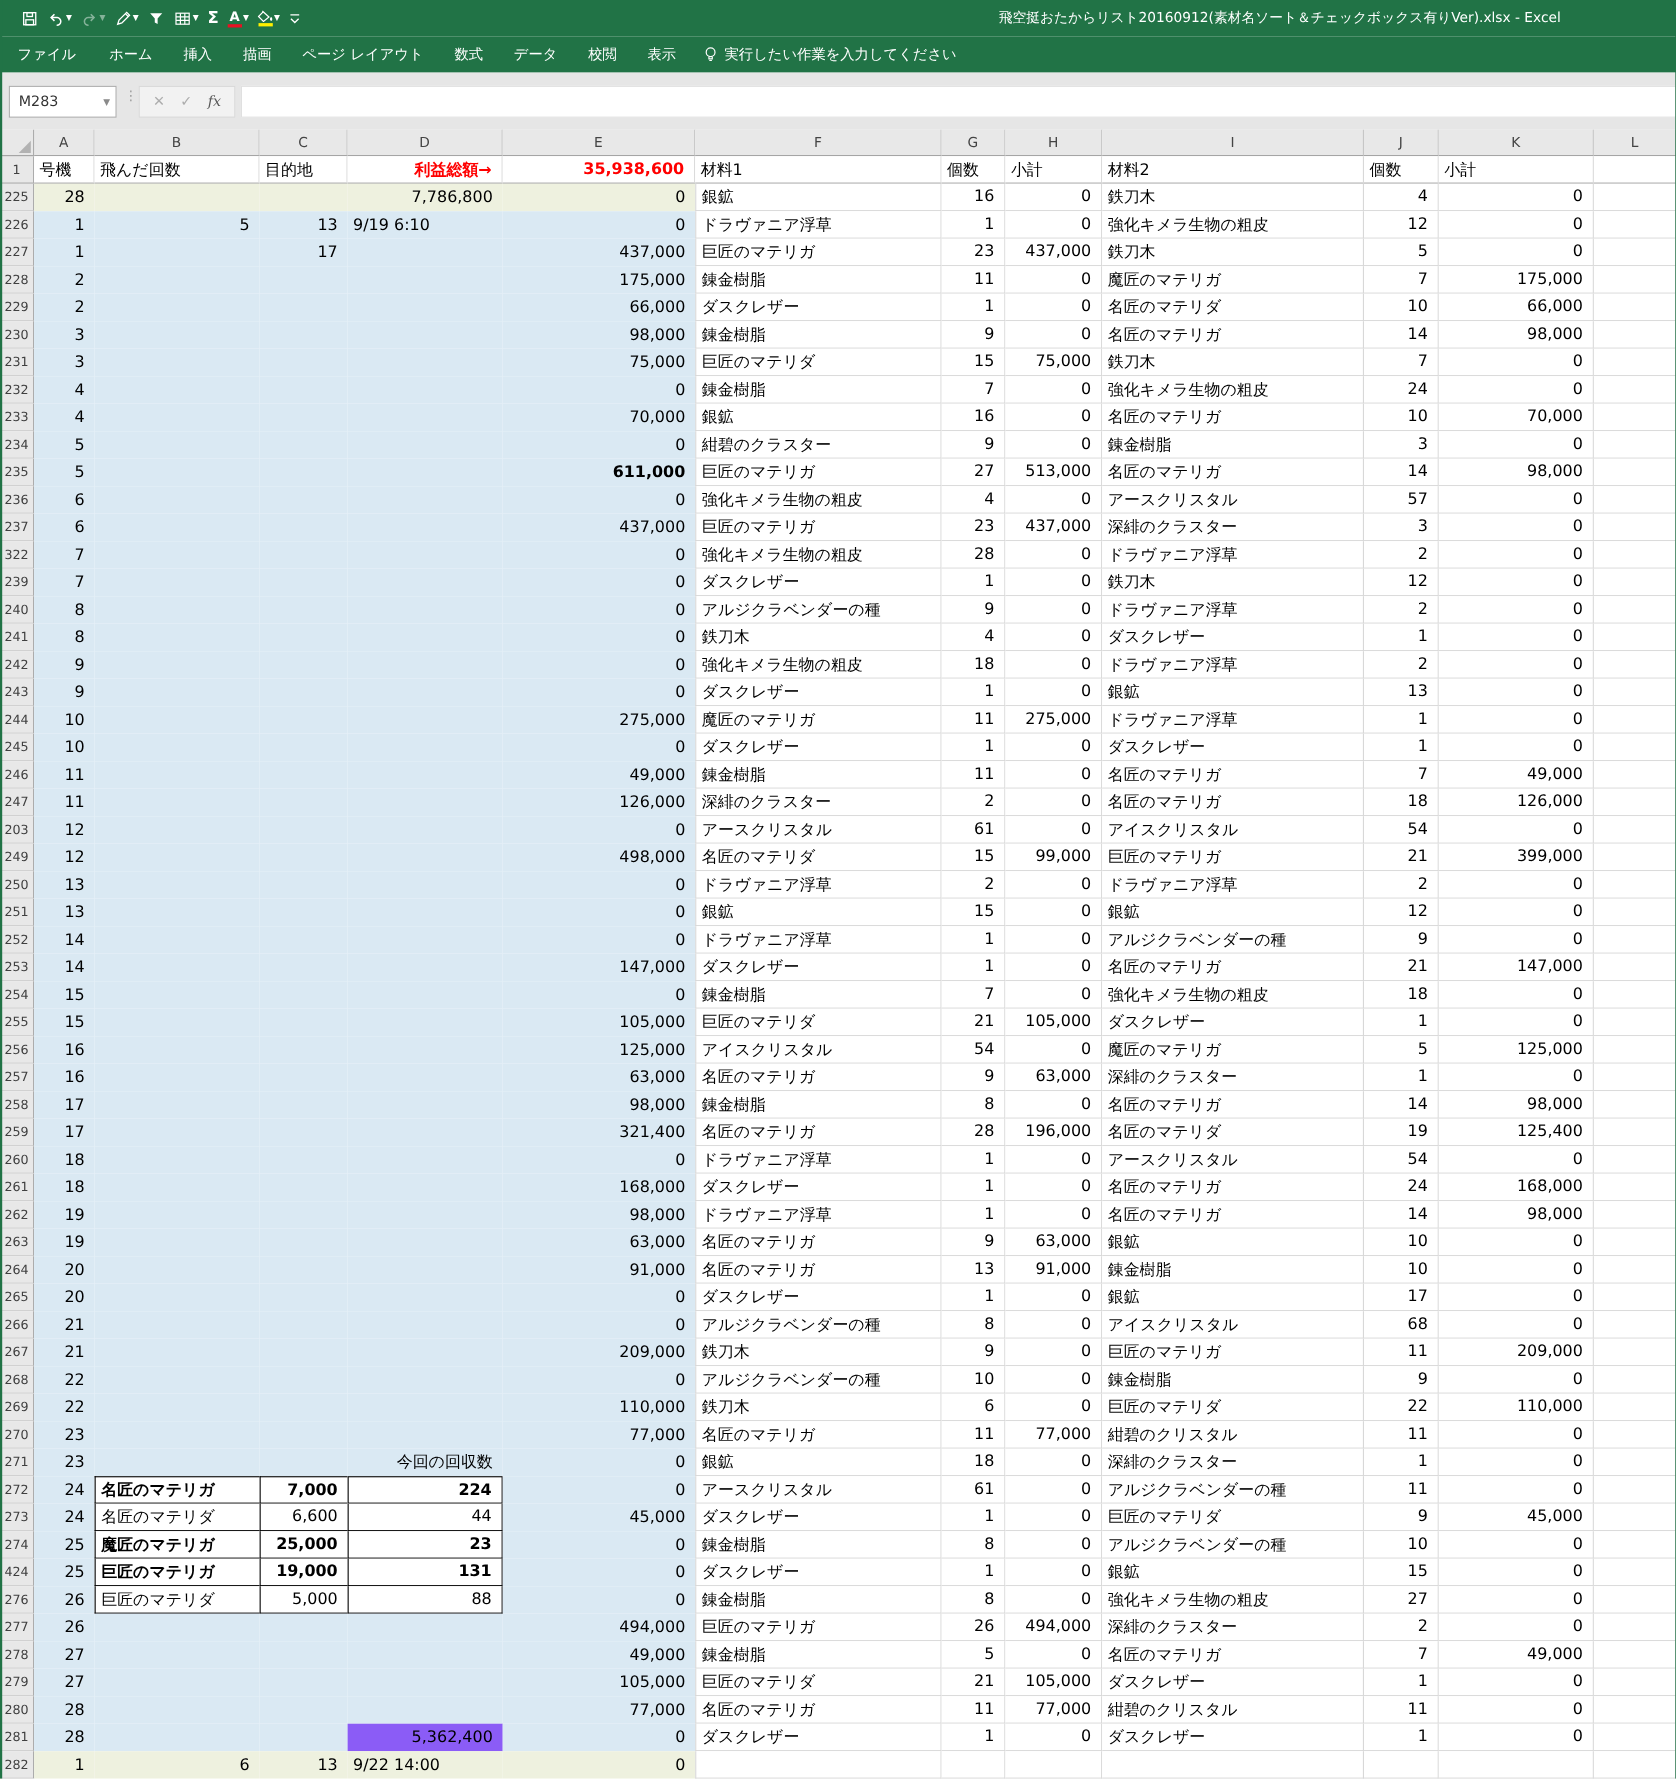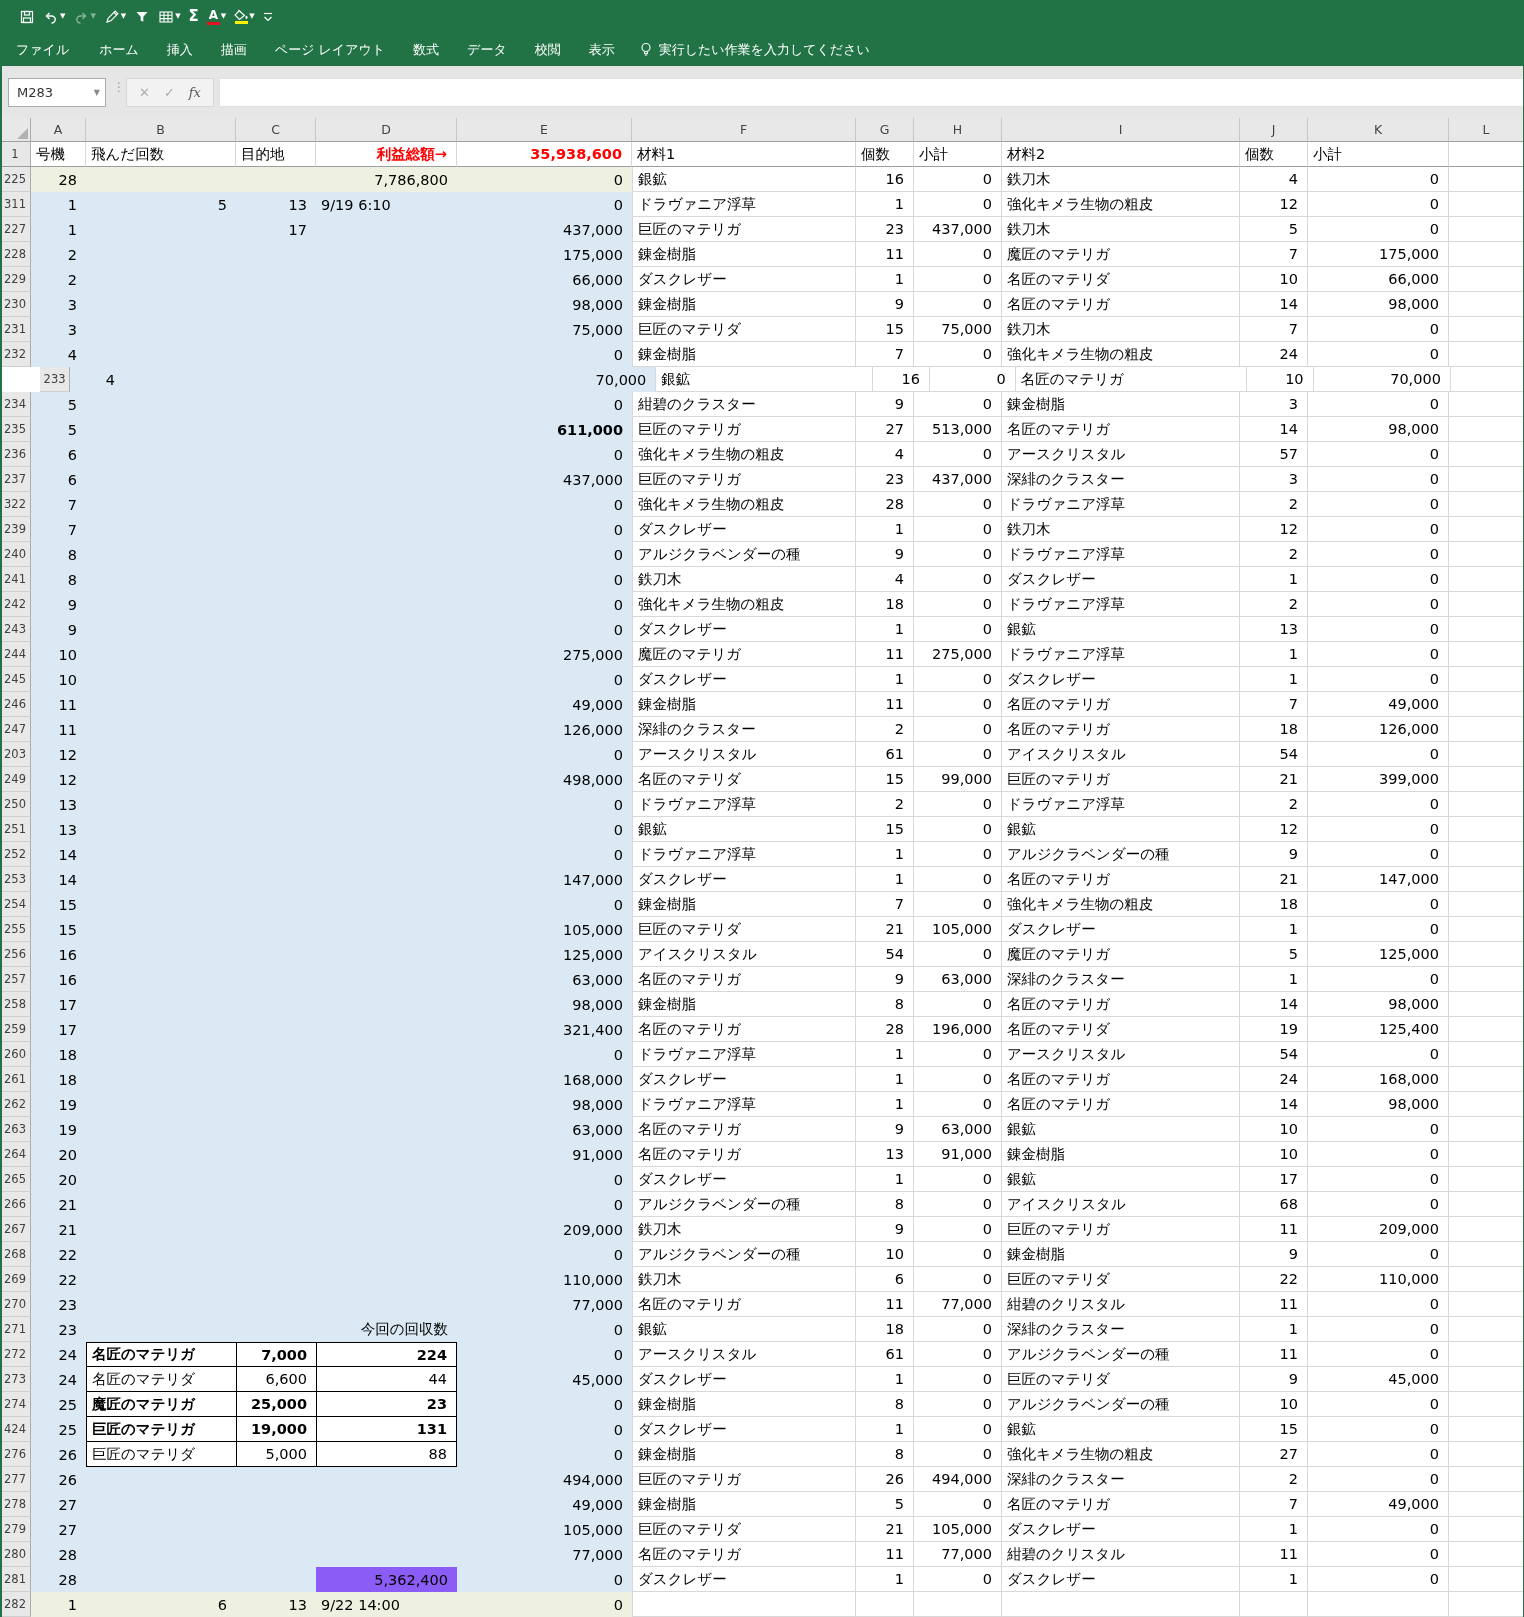--- a/index.html
+++ b/index.html
@@ -160,6 +160,7 @@
         </svg>
     </span>
   </div>
+  <div class="title-text">飛空挺おたからリスト20160912(素材名ソート＆チェックボックス有りVer).xlsx - Excel</div>
 </div>
 
 <div class="tabsbar">

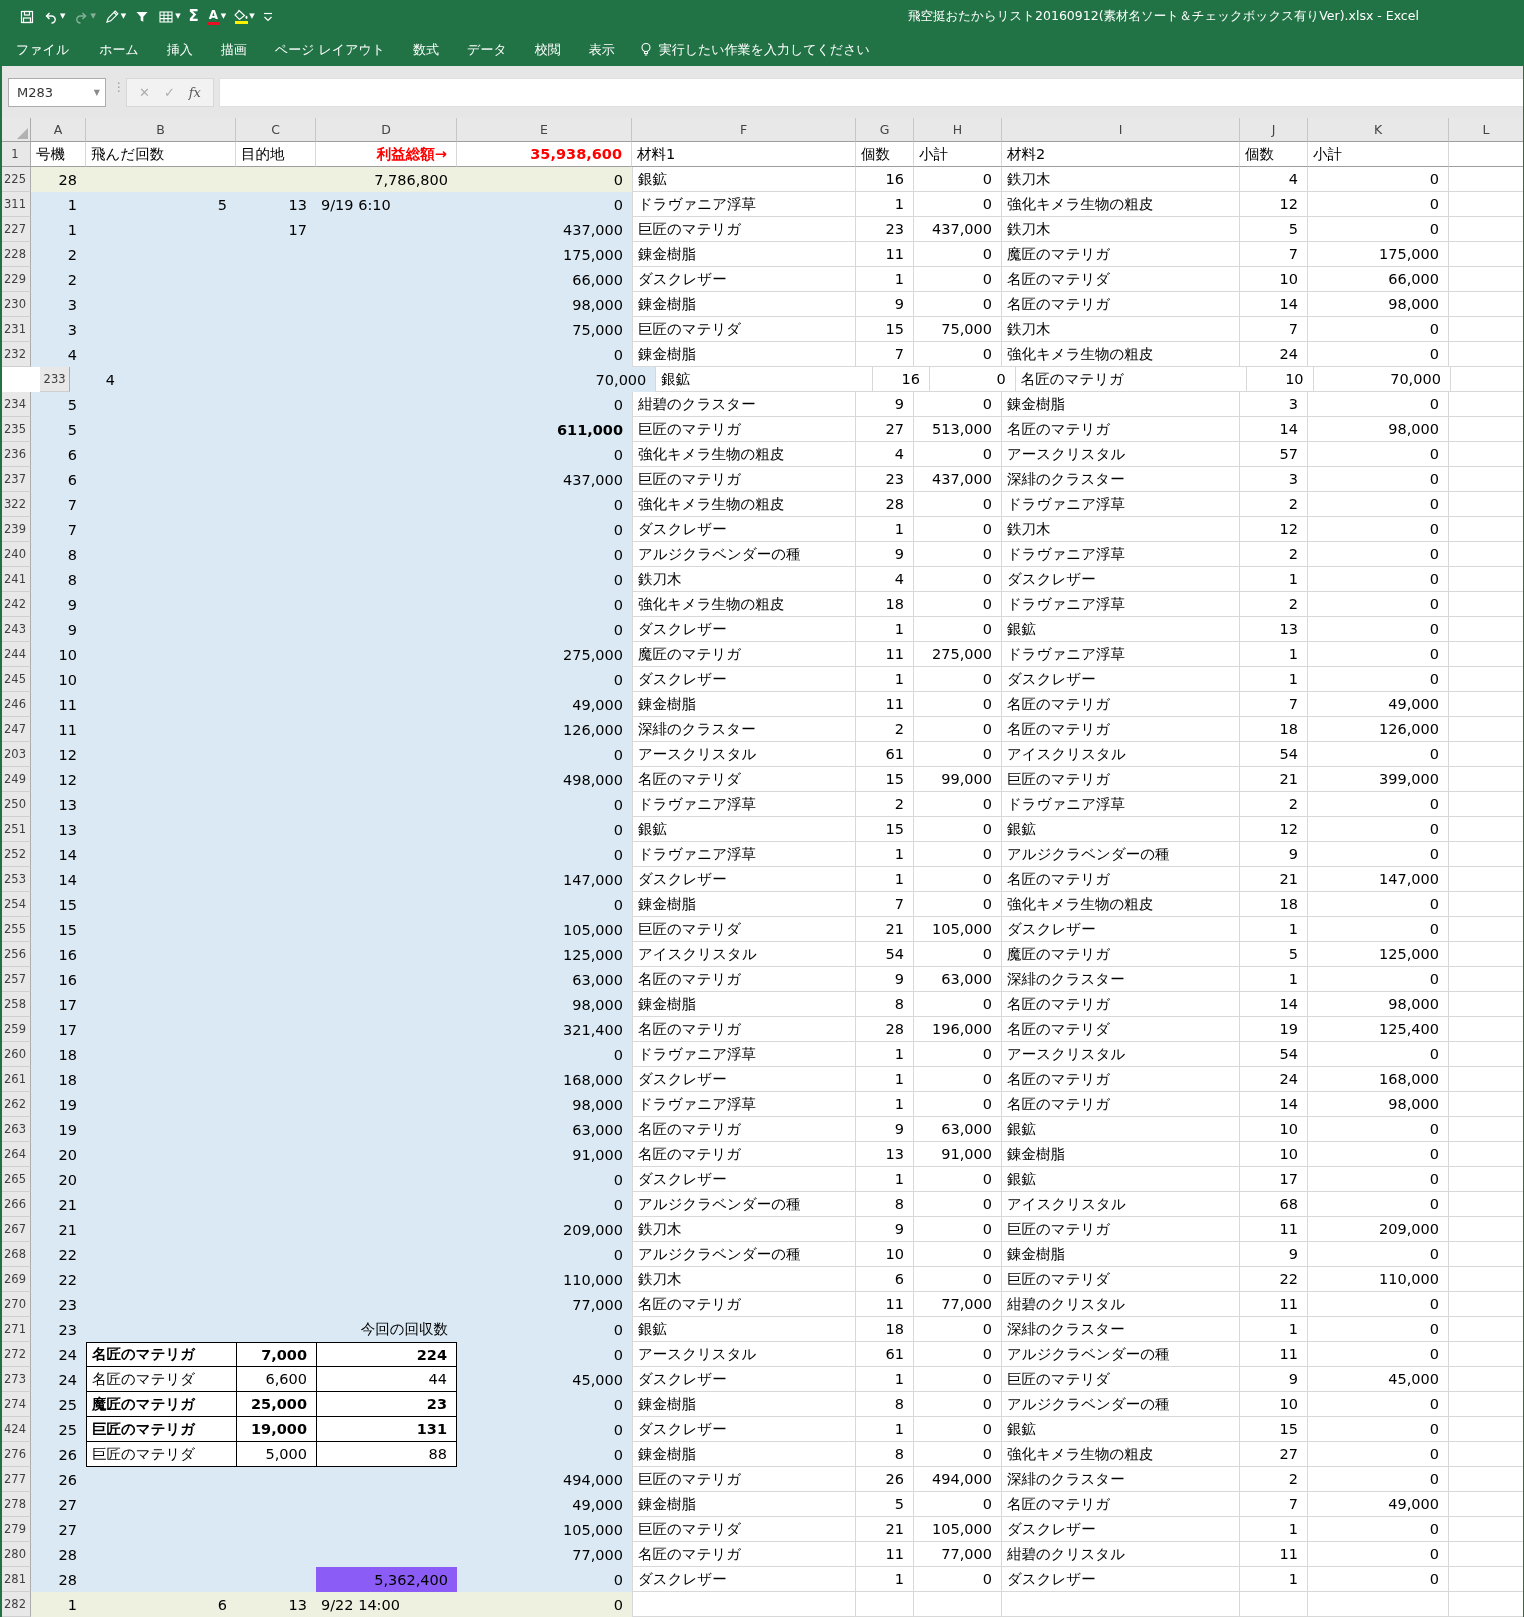--- a/index.html
+++ b/index.html
@@ -249,7 +249,7 @@
         <div class="cell al gridded" style="width: 75px;"></div>
       </div>
       <div class="row">
-        <div class="rh" style="width: 31px;">311</div>
+        <div class="rh" style="width: 31px;">226</div>
         <div class="cell ar" style="background: rgb(218, 233, 243); width: 55px;">1</div>
         <div class="cell ar" style="background: rgb(218, 233, 243); width: 150px;">5</div>
         <div class="cell ar" style="background: rgb(218, 233, 243); width: 80px;">13</div>

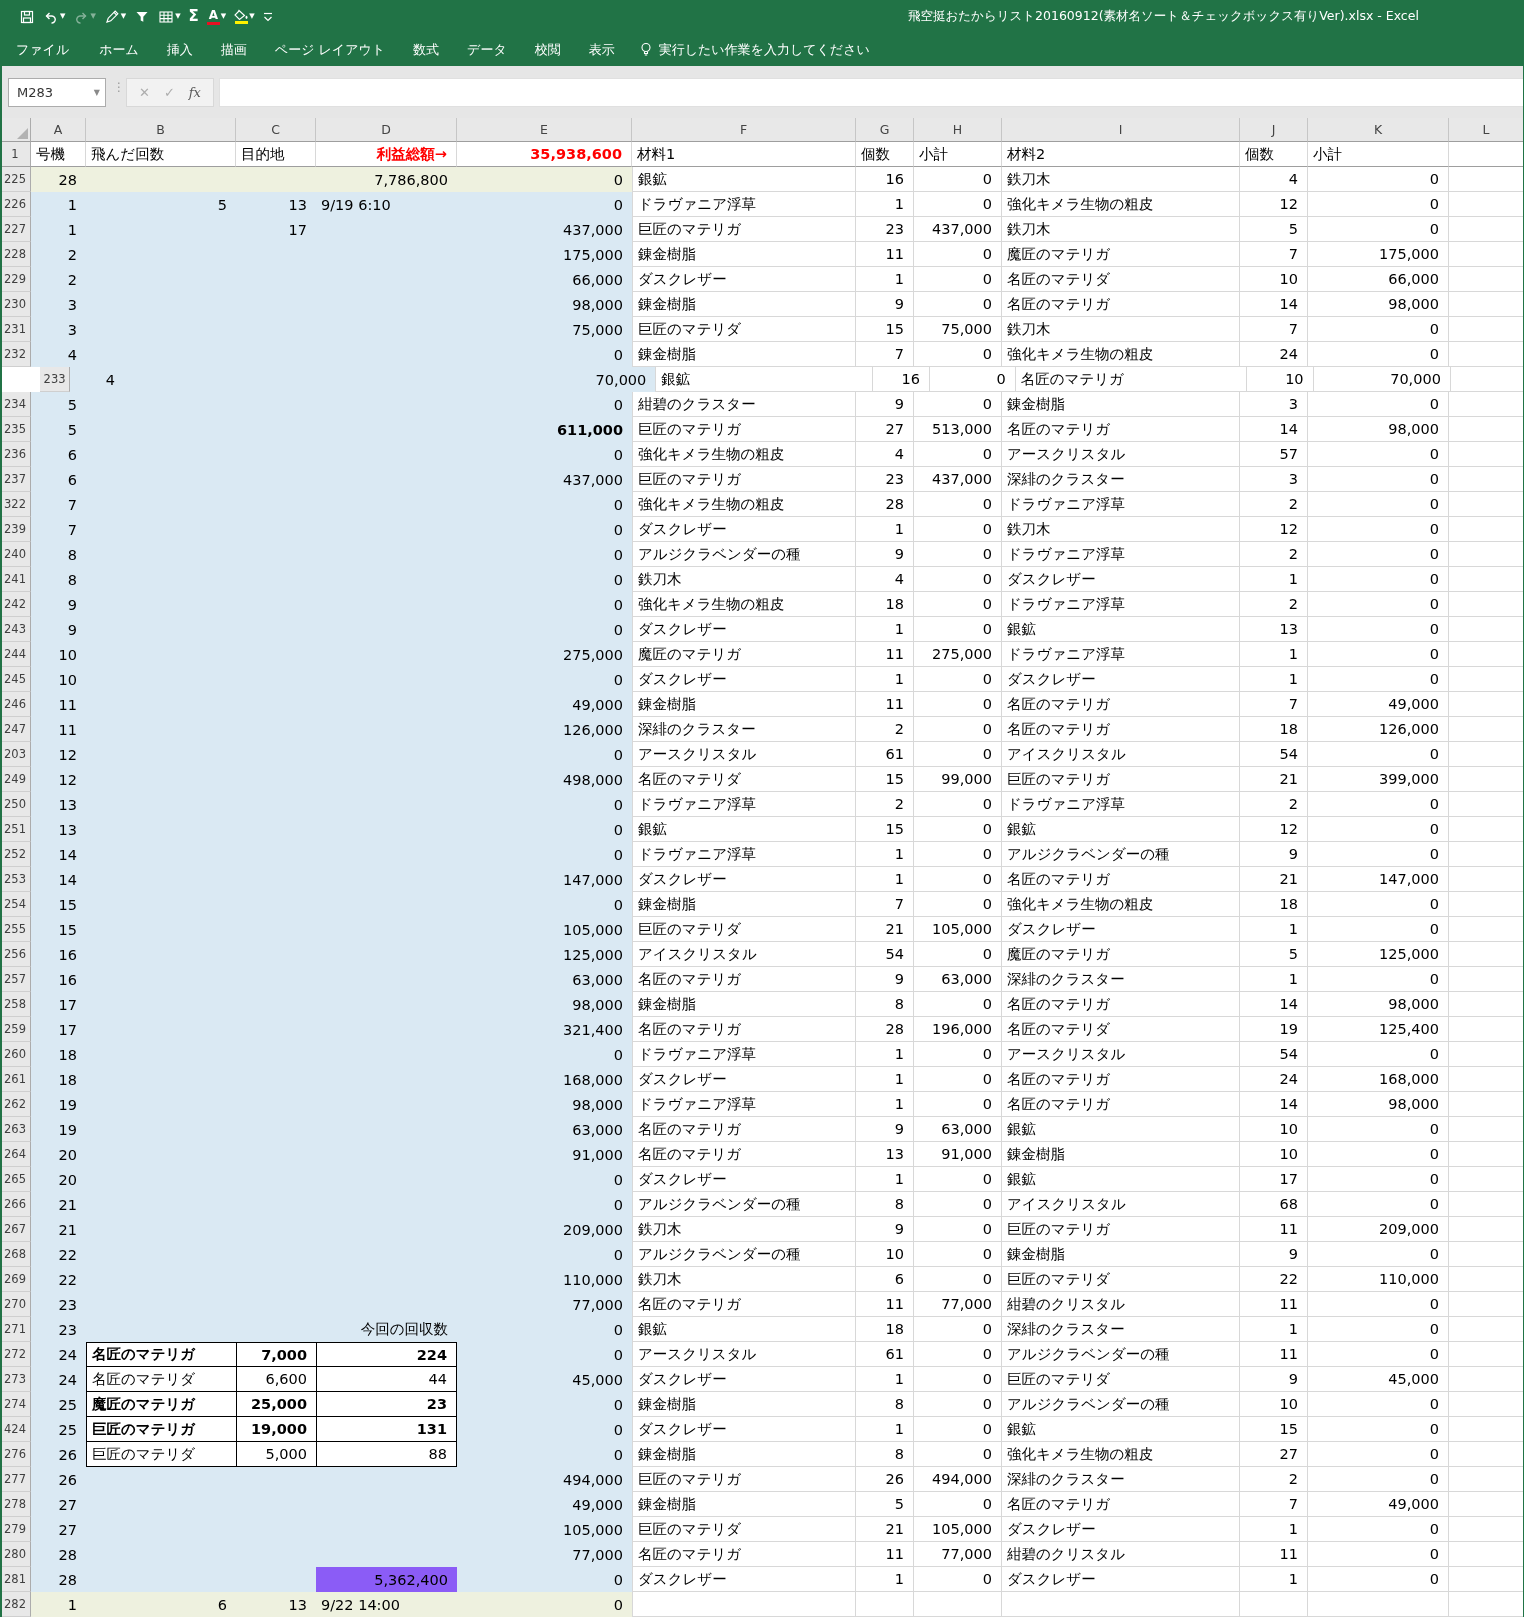--- a/index.html
+++ b/index.html
@@ -354,7 +354,7 @@
         <div class="cell al gridded" style="width: 75px;"></div>
       </div>
       <div class="row">
-        <div class="rh" style="width: 31px; margin-left: 40px;">233</div>
+        <div class="rh" style="width: 31px;">233</div>
         <div class="cell ar" style="background: rgb(218, 233, 243); width: 55px;">4</div>
         <div class="cell al" style="background: rgb(218, 233, 243); width: 150px;"></div>
         <div class="cell al" style="background: rgb(218, 233, 243); width: 80px;"></div>

